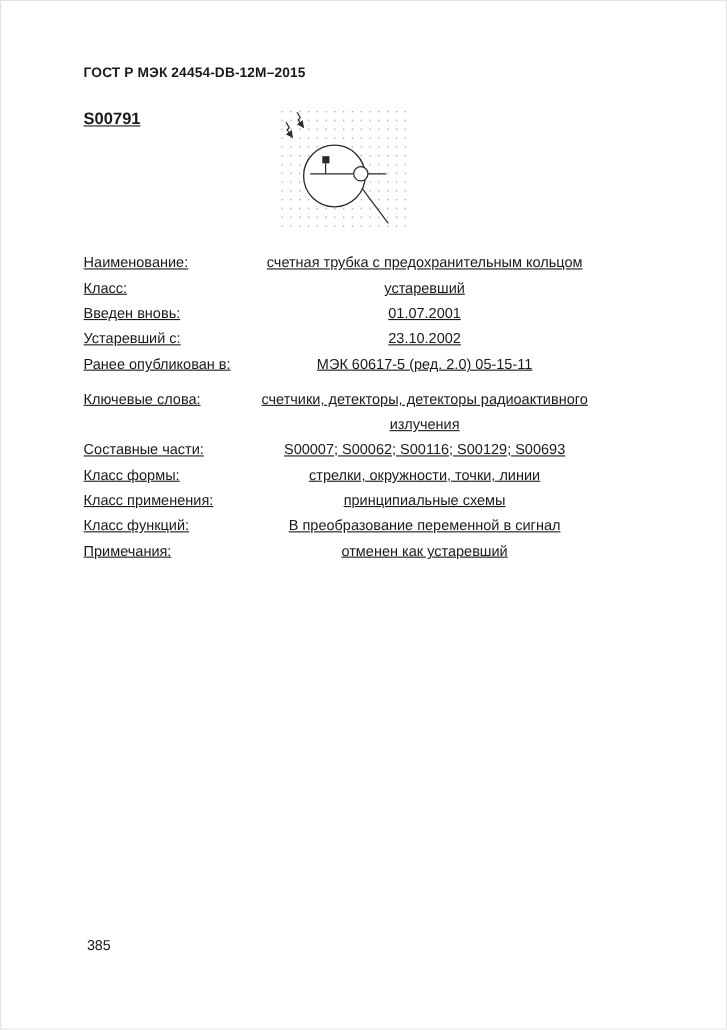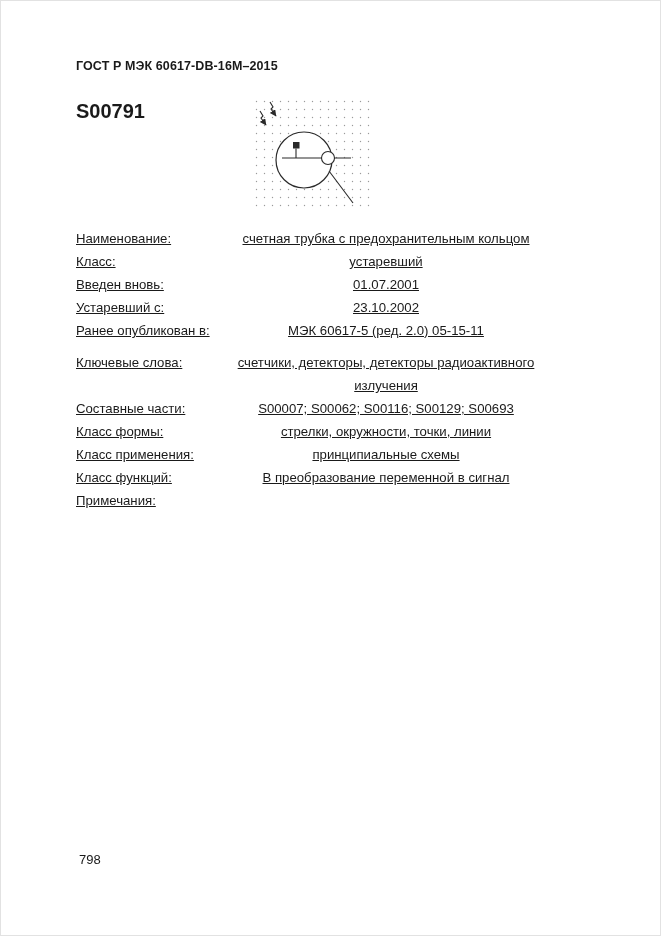--- a/index.html
+++ b/index.html
@@ -71,7 +71,7 @@
 
 <div class="page">
 
-  <div class="doc-header">ГОСТ Р МЭК 60617-DB-16M–2015</div>
+  <div class="doc-header">ГОСТ Р МЭК 24454-DB-12M–2015</div>
 
   <div class="symbol-id">S00791</div>
 

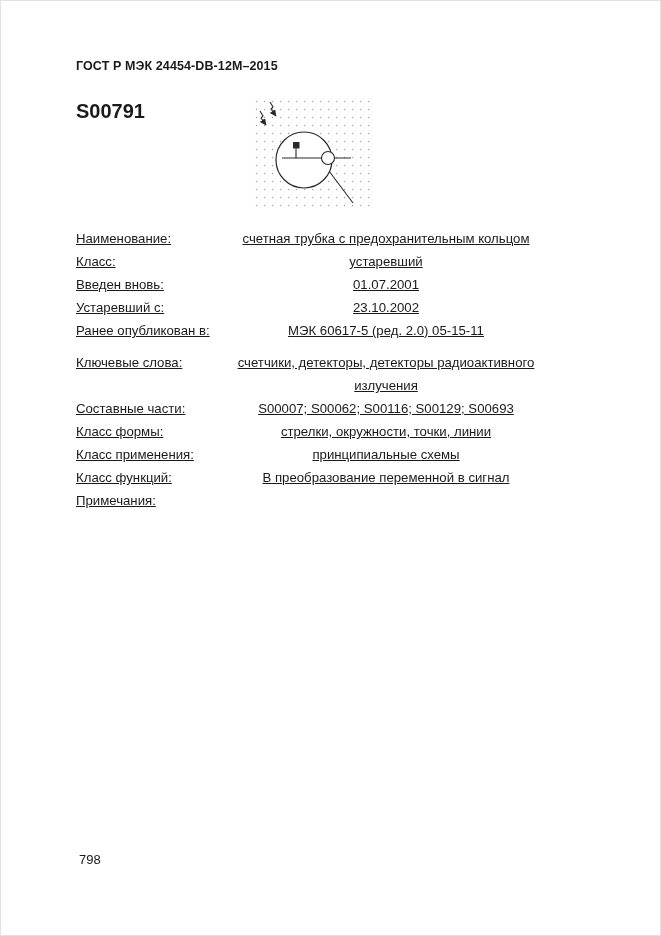--- a/index.html
+++ b/index.html
@@ -30,8 +30,9 @@
     position: absolute;
     left: 75px;
     top: 99px;
-    font-size: 20px;
+    font-size: 15px;
     font-weight: bold;
+    text-decoration: underline;
   }
   .symbol-figure {
     position: absolute;

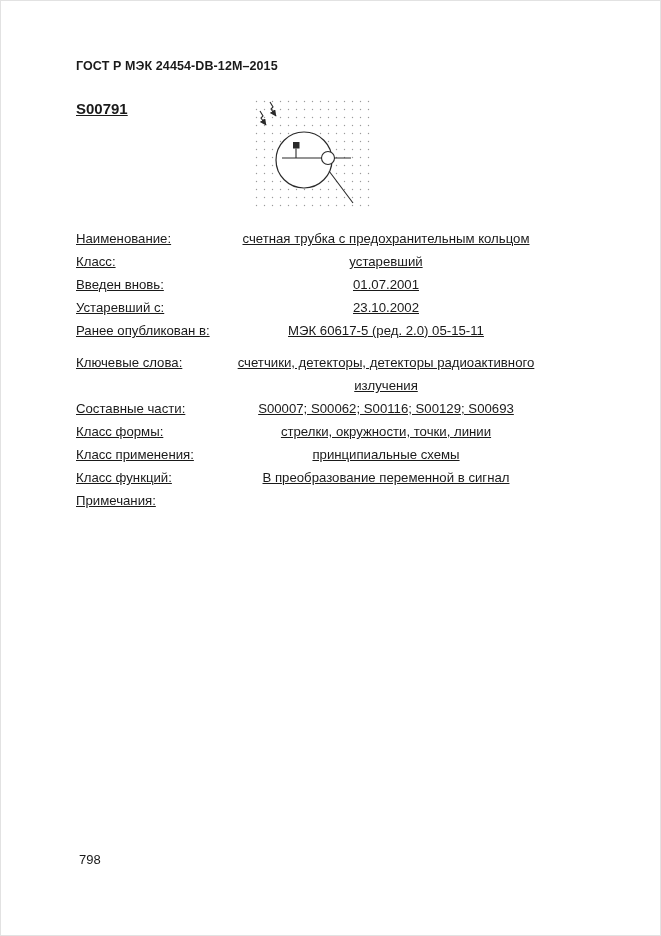--- a/index.html
+++ b/index.html
@@ -149,6 +149,7 @@
     </div>
     <div class="row">
       <div class="label">Примечания:</div>
+      <div class="value">отменен как устаревший</div>
     </div>
   </div>
 

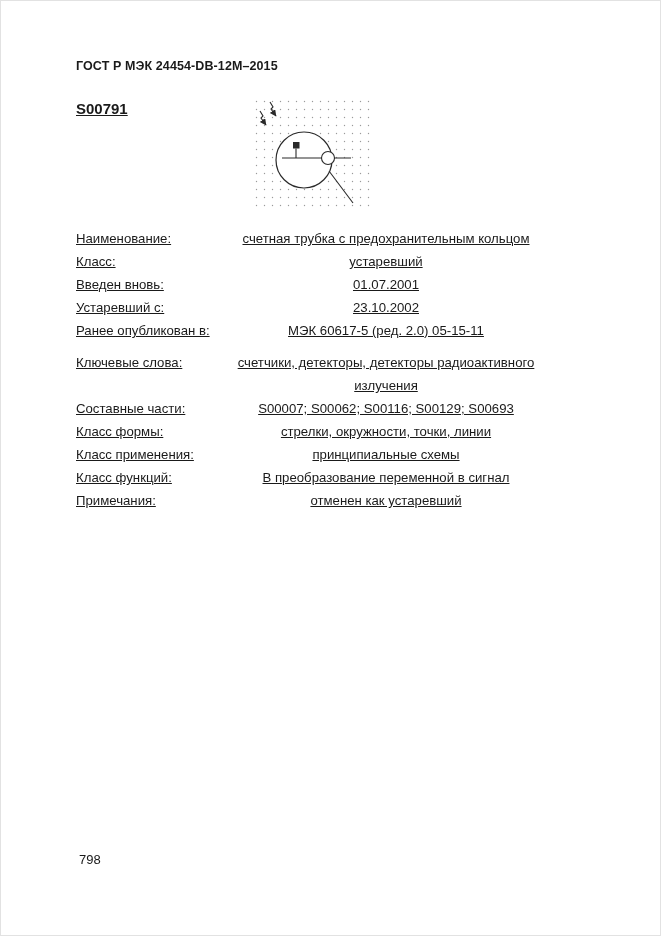--- a/index.html
+++ b/index.html
@@ -153,7 +153,7 @@
     </div>
   </div>
 
-  <div class="page-number">798</div>
+  <div class="page-number">385</div>
 
 </div>
 

